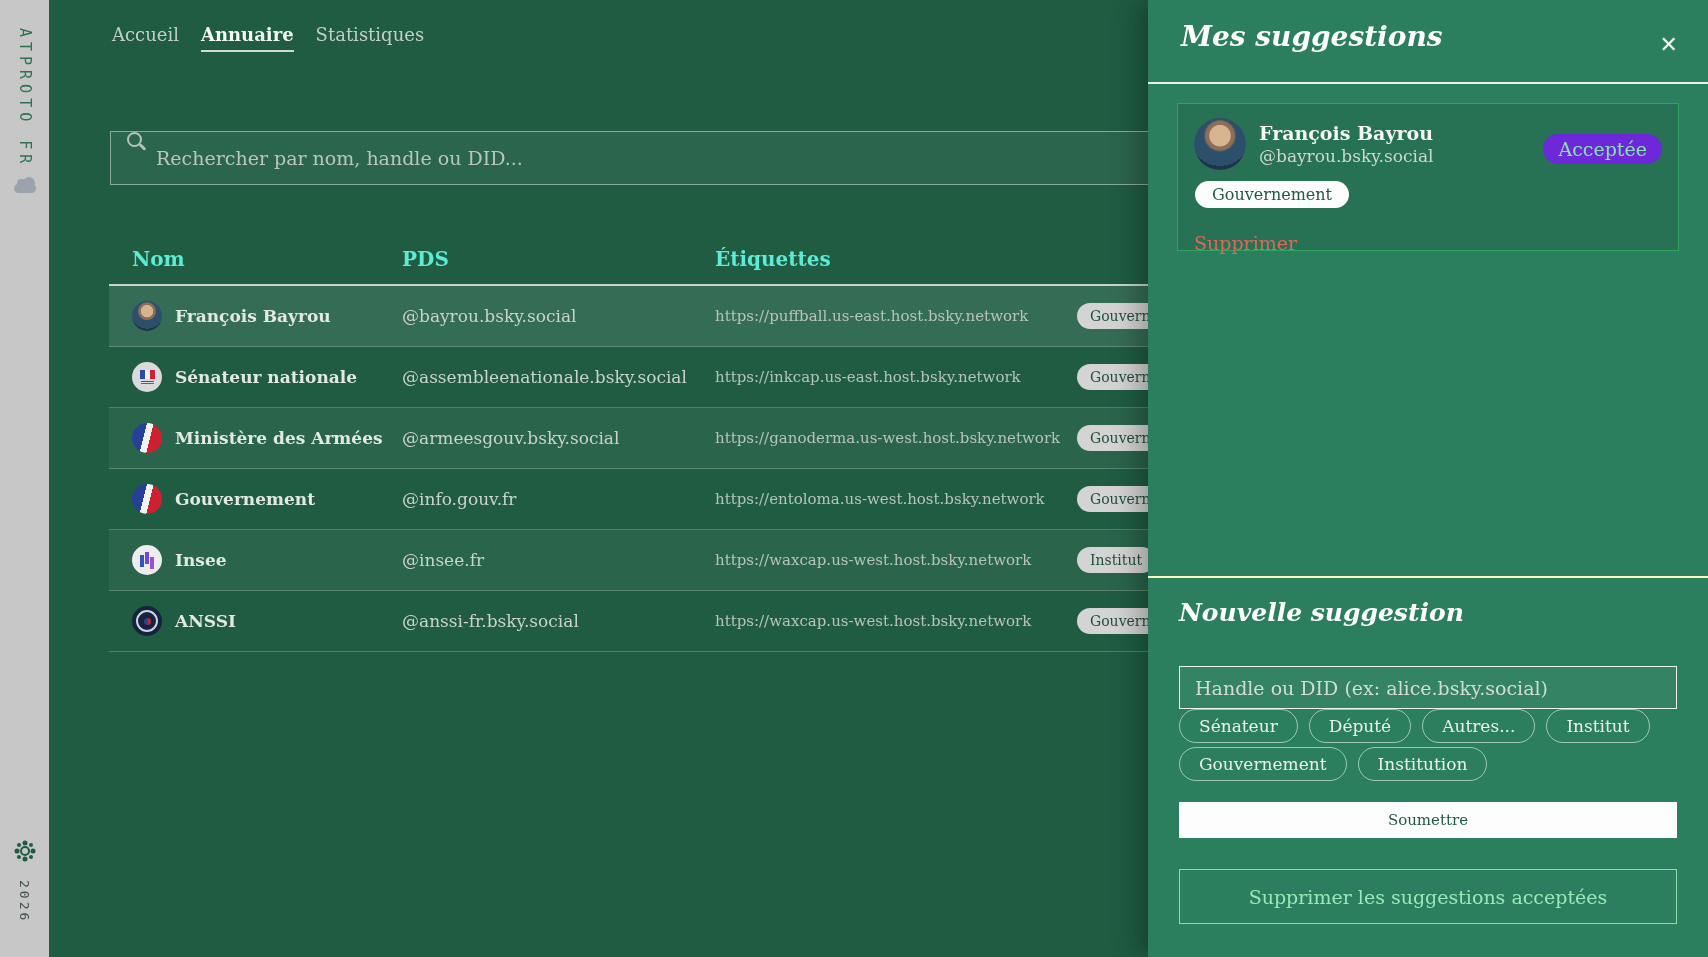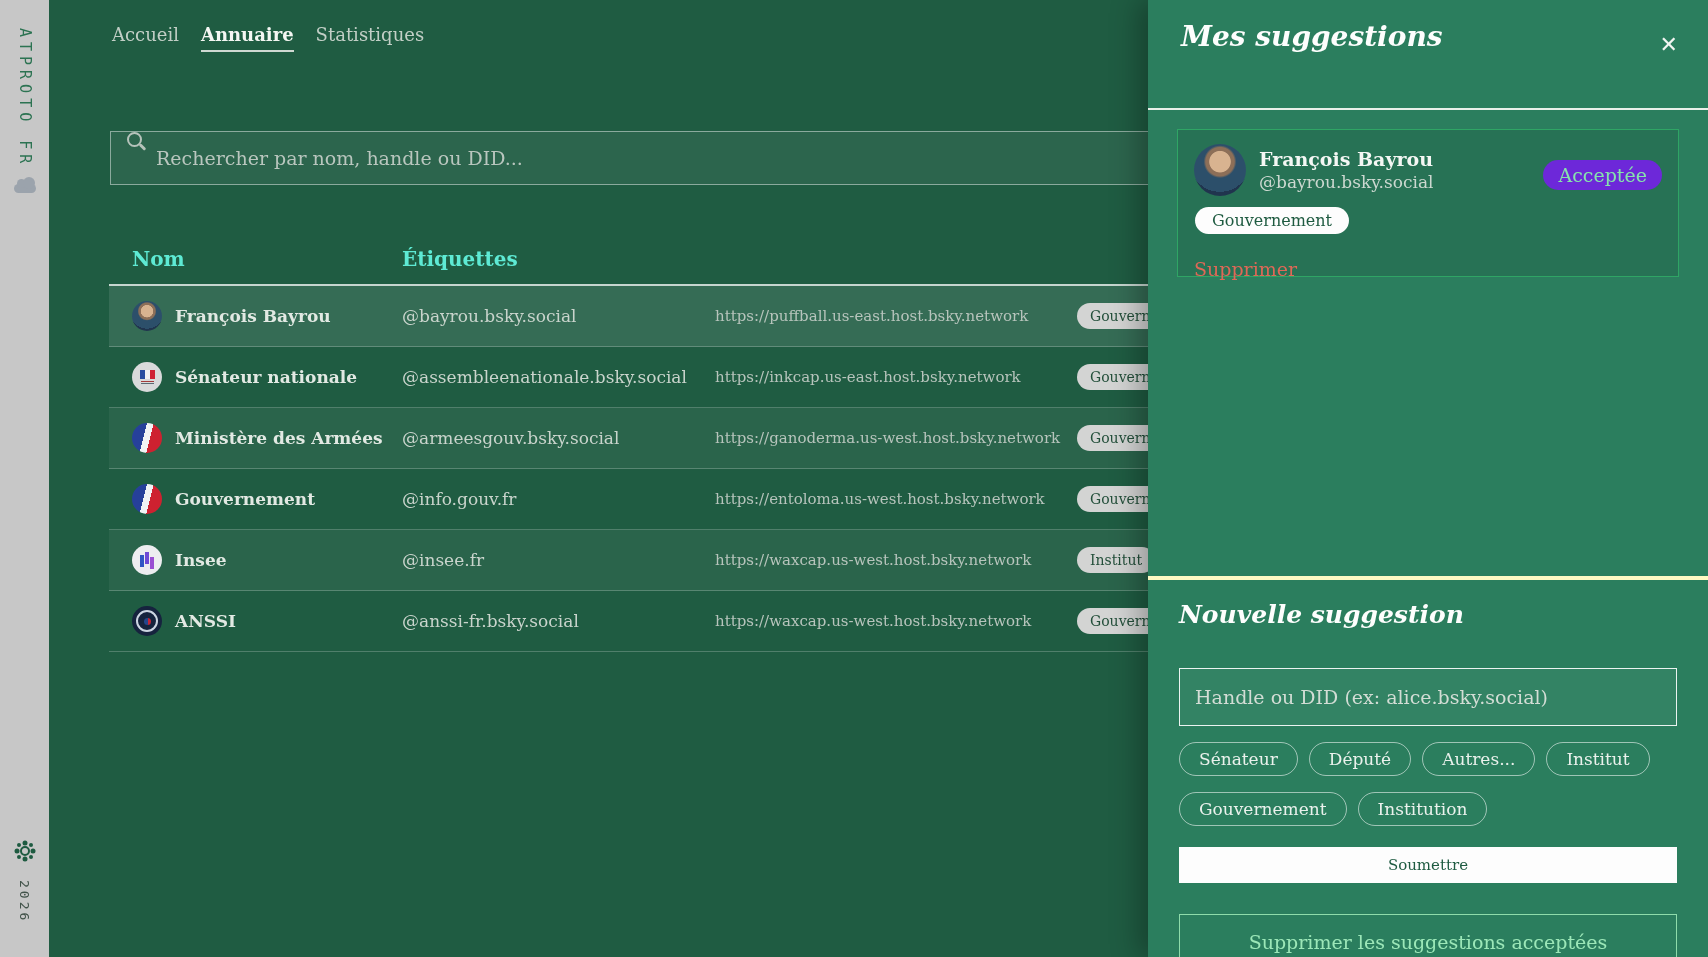--- a/index.html
+++ b/index.html
@@ -73,7 +73,7 @@
   
   .panel{position:absolute;right:0;top:0;width:560px;height:100%;background:var(--panel-bg);
          box-shadow:-10px 0 26px rgba(0,0,0,.28);z-index:10}
-  .p-head{position:relative;height:110px;border-bottom:2px solid #e9efe9;padding:20px 0 0 33px}
+  .p-head{position:relative;height:84px;border-bottom:2px solid #e9efe9;padding:20px 0 0 33px}
   .p-title{font-size:28px;font-style:italic;font-weight:700;color:#fdfefd}
   .p-close{position:absolute;right:30px;top:32px;font-size:22px;color:#f2f5f2;cursor:pointer;
            font-family:"DejaVu Sans","Liberation Sans",sans-serif}

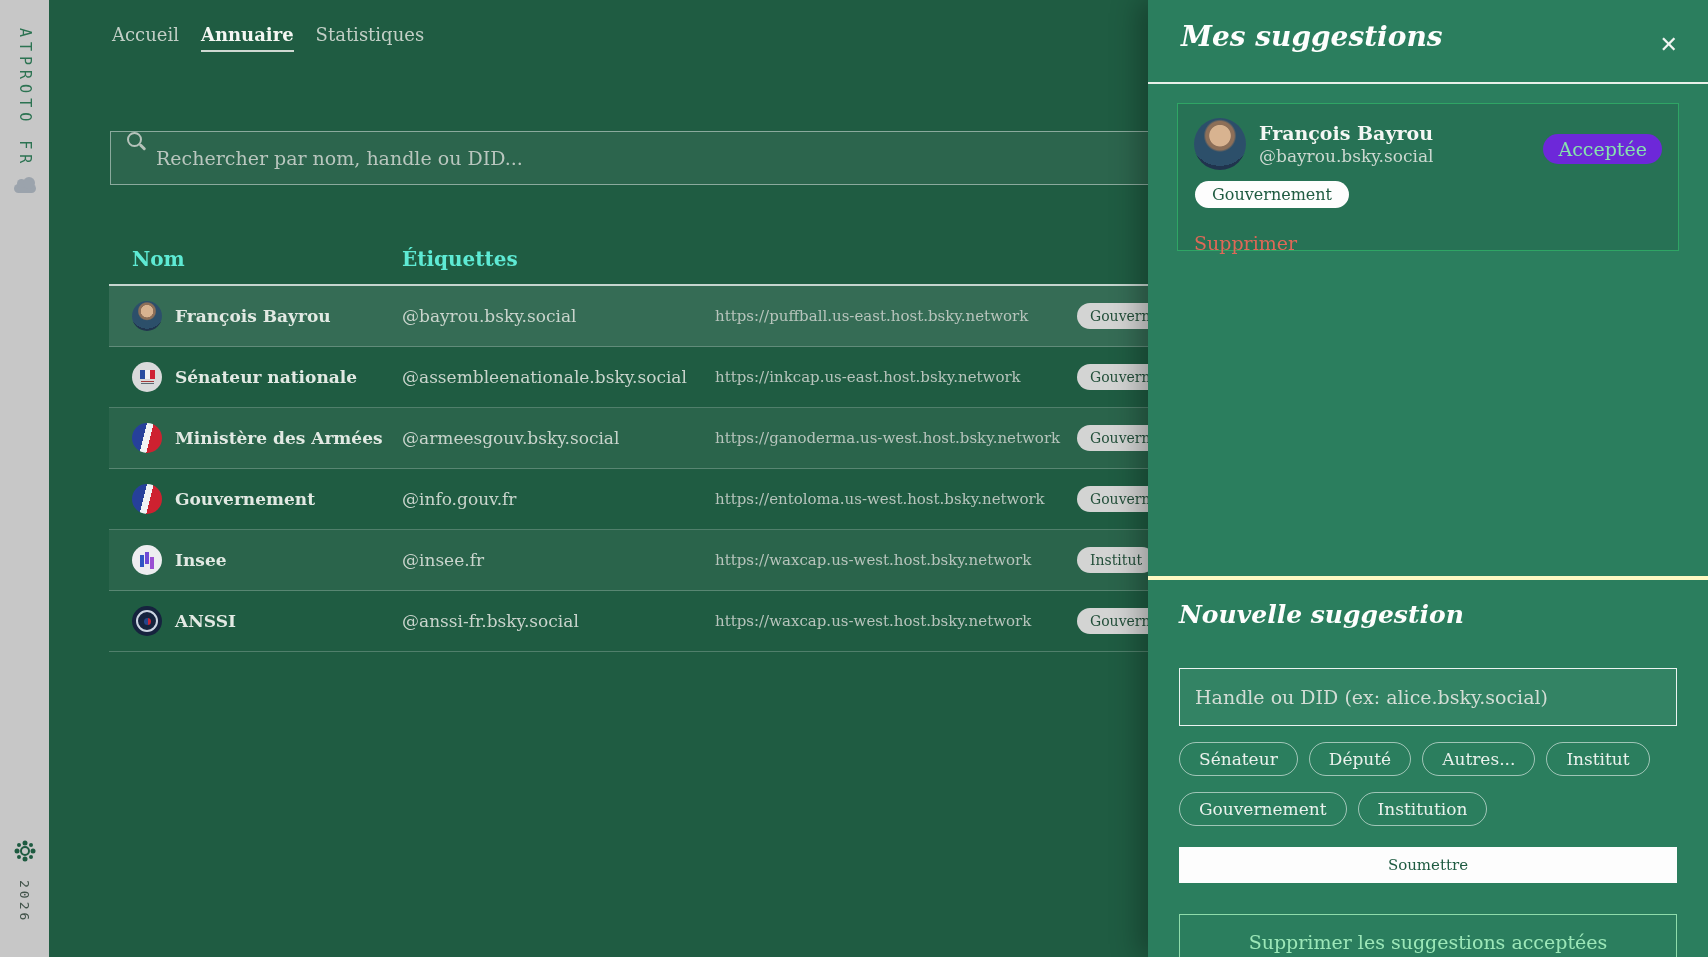--- a/index.html
+++ b/index.html
@@ -128,6 +128,7 @@
 <div class="table">
   <div class="tgrid thead" id="thead">
       <div class="hcell">Nom</div>
+      <div class="hcell">PDS</div>
       <div class="hcell">Étiquettes</div>
     </div>
   <div id="tbody">

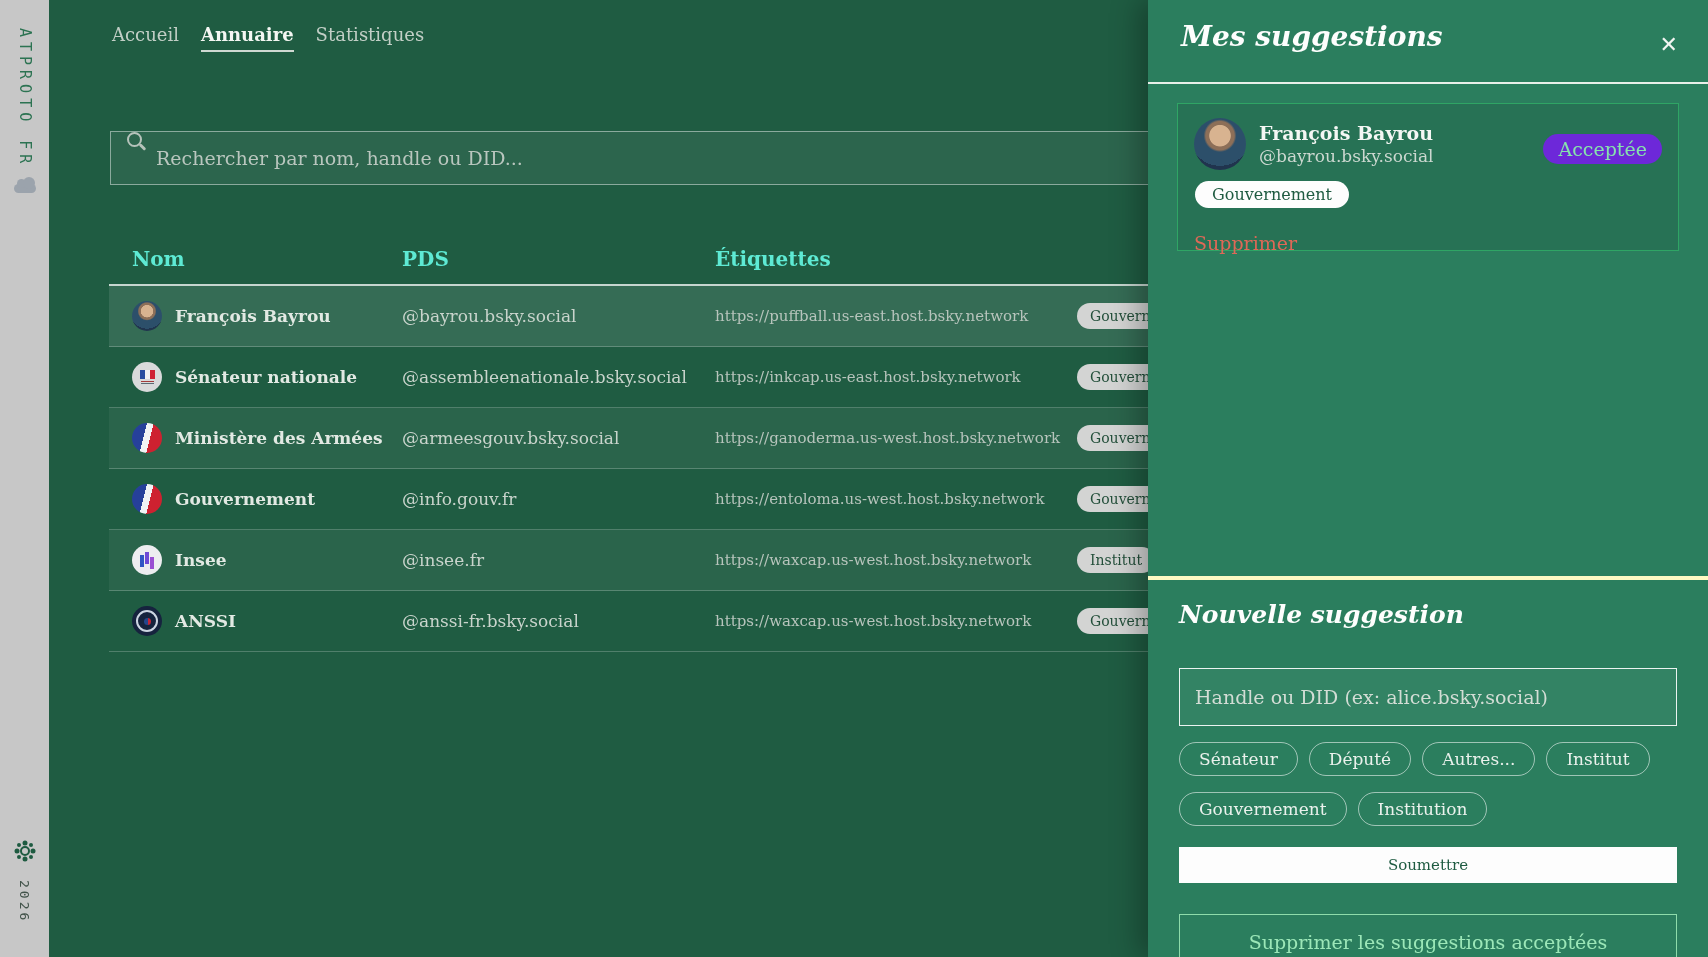--- a/index.html
+++ b/index.html
@@ -90,7 +90,7 @@
             font-size:16px;padding:4px 17px;border-radius:999px}
   .c-remove{display:block;margin-top:24px;font-size:19px;color:var(--danger);cursor:pointer;width:max-content}
 
-  .panel-bottom{position:absolute;left:0;right:0;top:576px;bottom:0;border-top:4px solid #fef9c3;padding:20px 31px 0}
+  .panel-bottom{position:absolute;left:0;right:0;top:576px;bottom:0;border-top:2px solid #fef9c3;padding:20px 31px 0}
   .ns-title{font-size:25px;font-style:italic;font-weight:700;color:#fdfefd}
   .ns-input{margin-top:39px;width:100%;height:58px;background:rgba(255,255,255,.04);
             border:1px solid rgba(255,255,255,.9);color:#eef4ef;font-family:inherit;font-size:19px;padding:0 15px;outline:none}

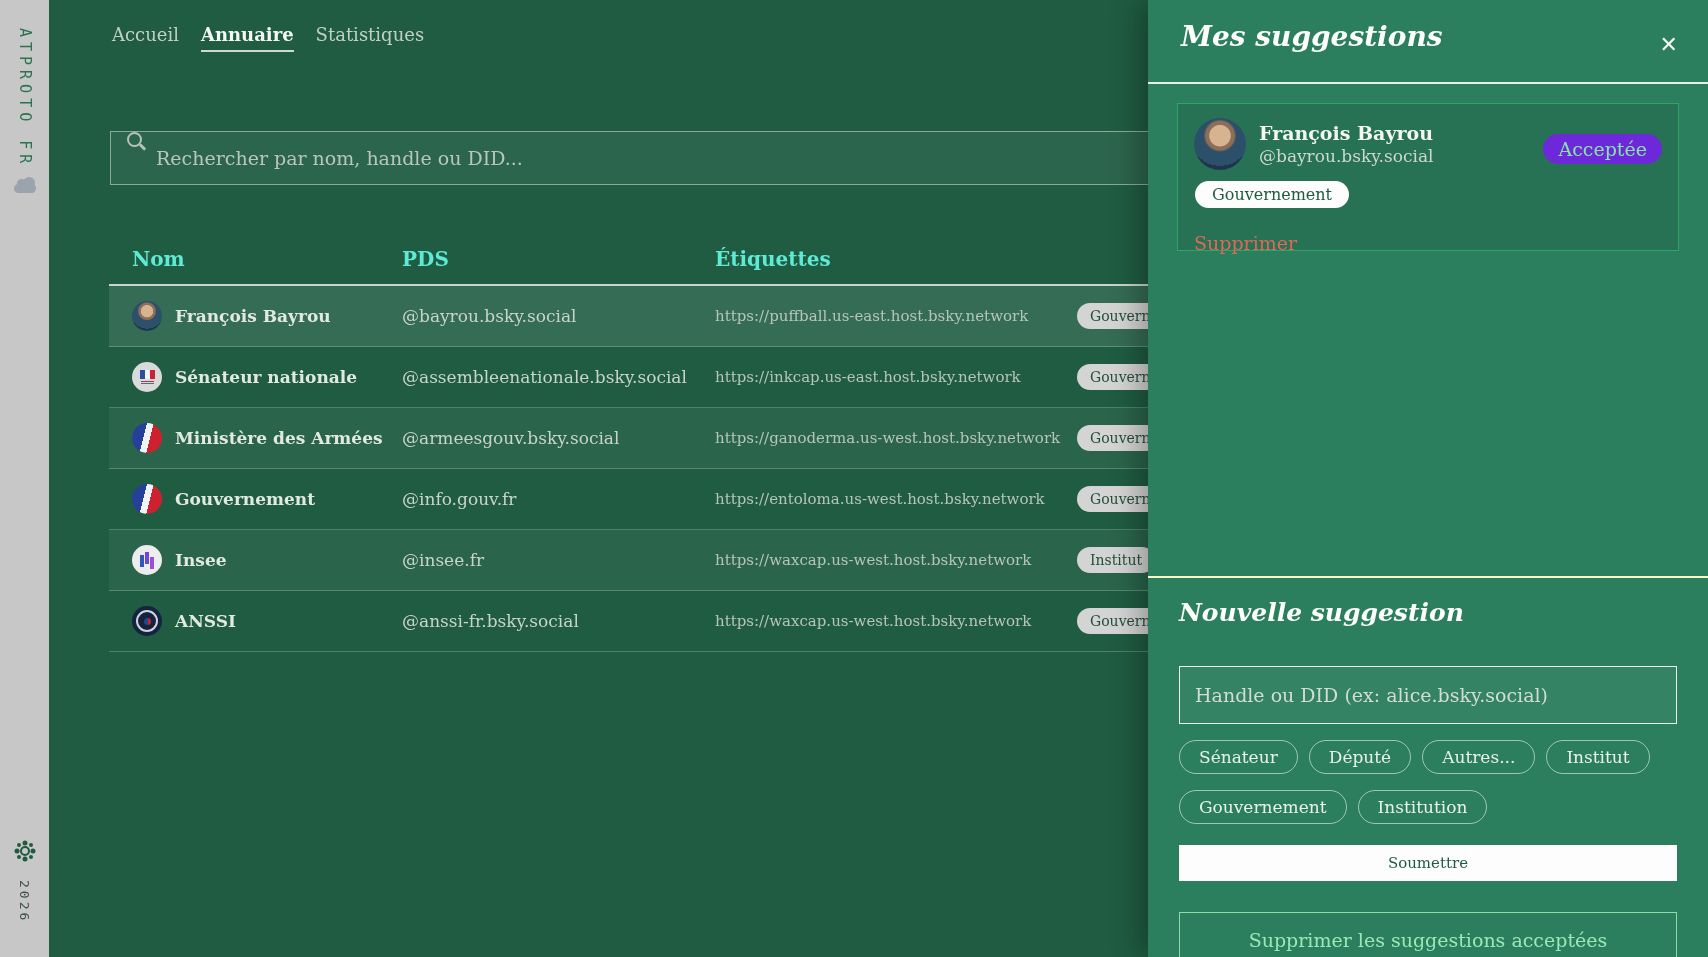--- a/index.html
+++ b/index.html
@@ -92,7 +92,7 @@
 
   .panel-bottom{position:absolute;left:0;right:0;top:576px;bottom:0;border-top:2px solid #fef9c3;padding:20px 31px 0}
   .ns-title{font-size:25px;font-style:italic;font-weight:700;color:#fdfefd}
-  .ns-input{margin-top:39px;width:100%;height:58px;background:rgba(255,255,255,.04);
+  .ns-input{margin-top:39px;width:100%;height:43px;background:rgba(255,255,255,.04);
             border:1px solid rgba(255,255,255,.9);color:#eef4ef;font-family:inherit;font-size:19px;padding:0 15px;outline:none}
   .ns-input::placeholder{color:#d3ddd5;opacity:1}
   .chips{margin-top:16px;display:flex;flex-wrap:wrap;gap:16px 11px;width:498px}

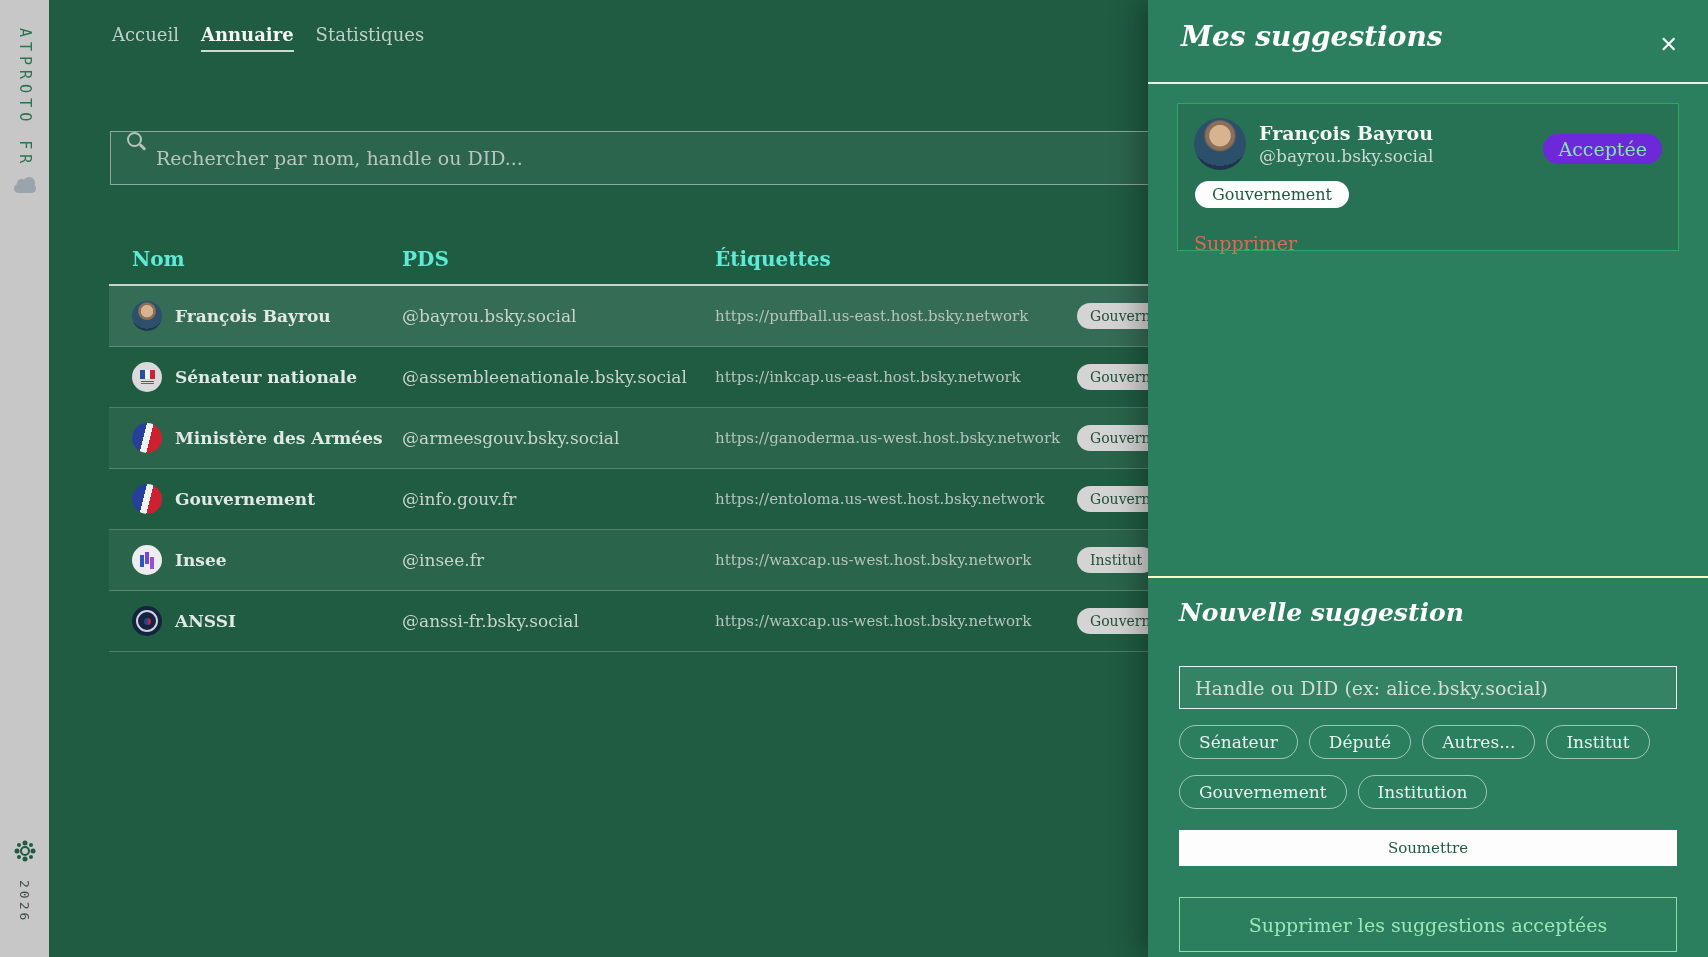--- a/index.html
+++ b/index.html
@@ -95,7 +95,7 @@
   .ns-input{margin-top:39px;width:100%;height:43px;background:rgba(255,255,255,.04);
             border:1px solid rgba(255,255,255,.9);color:#eef4ef;font-family:inherit;font-size:19px;padding:0 15px;outline:none}
   .ns-input::placeholder{color:#d3ddd5;opacity:1}
-  .chips{margin-top:16px;display:flex;flex-wrap:wrap;gap:16px 11px;width:498px}
+  .chips{display:flex;flex-wrap:wrap;gap:4px 11px;width:498px}
   .chip{background:transparent;border:1px solid rgba(255,255,255,.55);border-radius:999px;color:#eaf1ec;
         font-family:inherit;font-size:17px;padding:6px 19px;cursor:pointer}
   .btn-submit{display:block;margin-top:21px;width:100%;height:36px;background:#fdfdfd;border:none;

